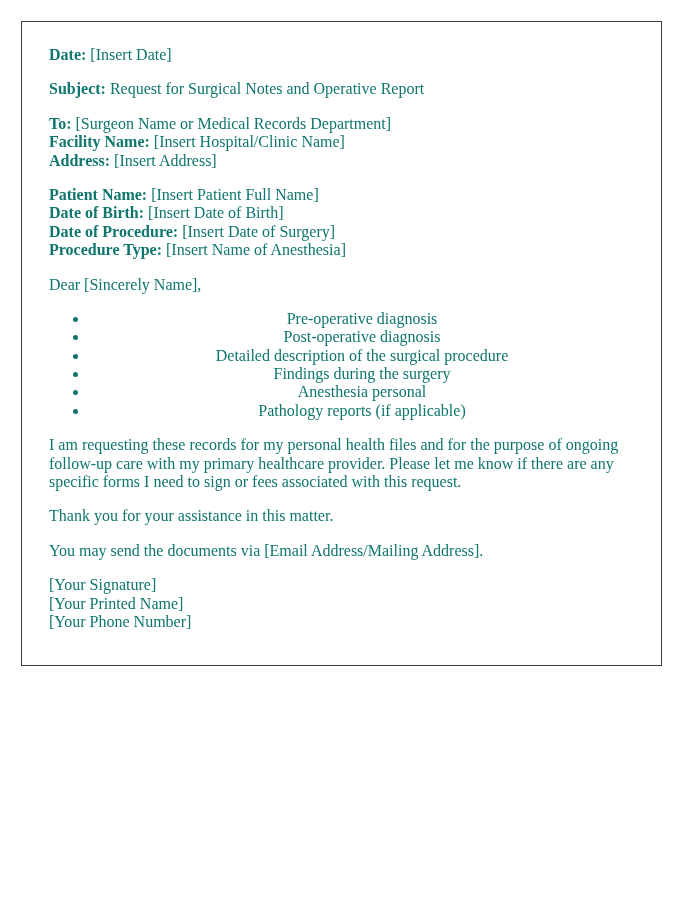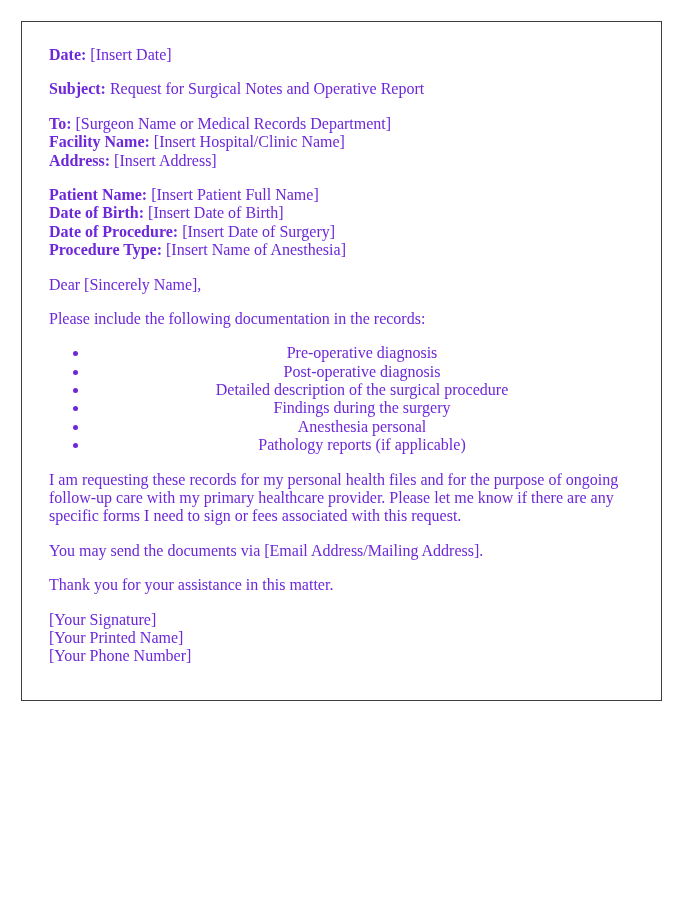--- a/index.html
+++ b/index.html
@@ -19,7 +19,7 @@
     border: 1px solid #3d3d3d;
     padding: 8px 26px 18px 27px;
     background: #ffffff;
-    color: #6d28d9;
+    color: #0f766e;
     font-family: "Liberation Serif", "DejaVu Serif", serif;
     font-size: 16px;
     line-height: 1.15;

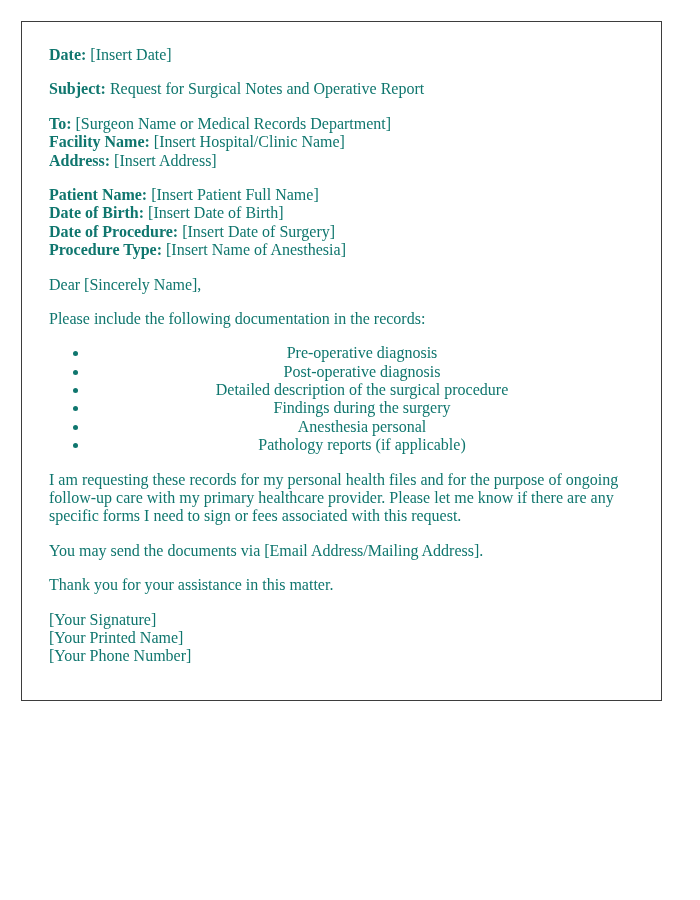--- a/index.html
+++ b/index.html
@@ -56,7 +56,6 @@
   <p>Dear [Sincerely Name],</p>
 
 
-  <p>Please include the following documentation in the records:</p>
 
   <ul>
     <li>Pre-operative diagnosis</li>

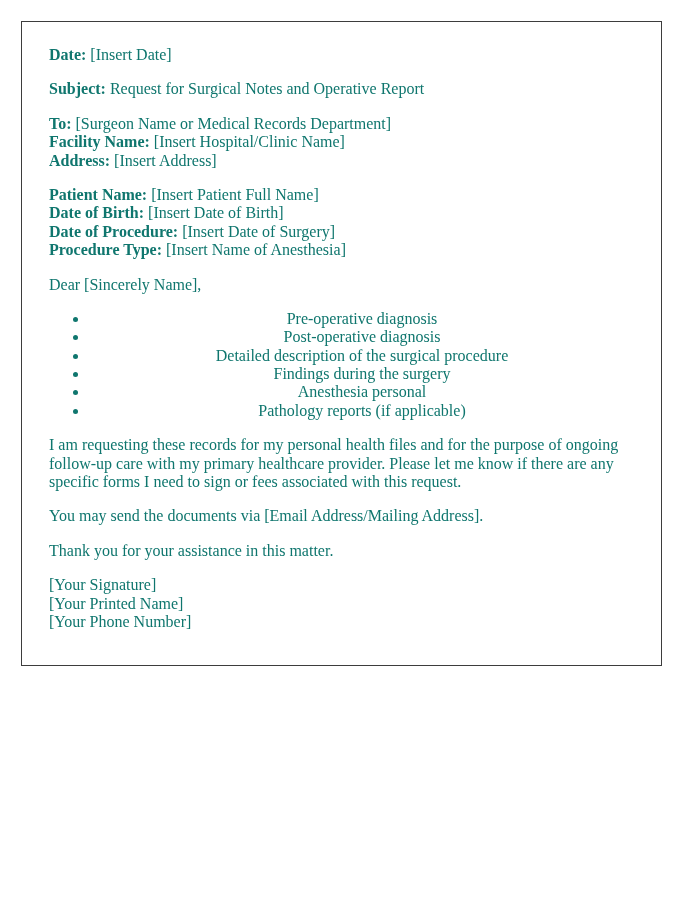--- a/index.html
+++ b/index.html
@@ -68,9 +68,9 @@
 
   <p>I am requesting these records for my personal health files and for the purpose of ongoing follow-up care with my primary healthcare provider. Please let me know if there are any specific forms I need to sign or fees associated with this request.</p>
 
+  <p>Thank you for your assistance in this matter.</p>
+
   <p>You may send the documents via [Email Address/Mailing Address].</p>
-
-  <p>Thank you for your assistance in this matter.</p>
 
 
   <p><span>[Your Signature]</span><br><span>[Your Printed Name]</span><br><span>[Your Phone Number]</span></p>

